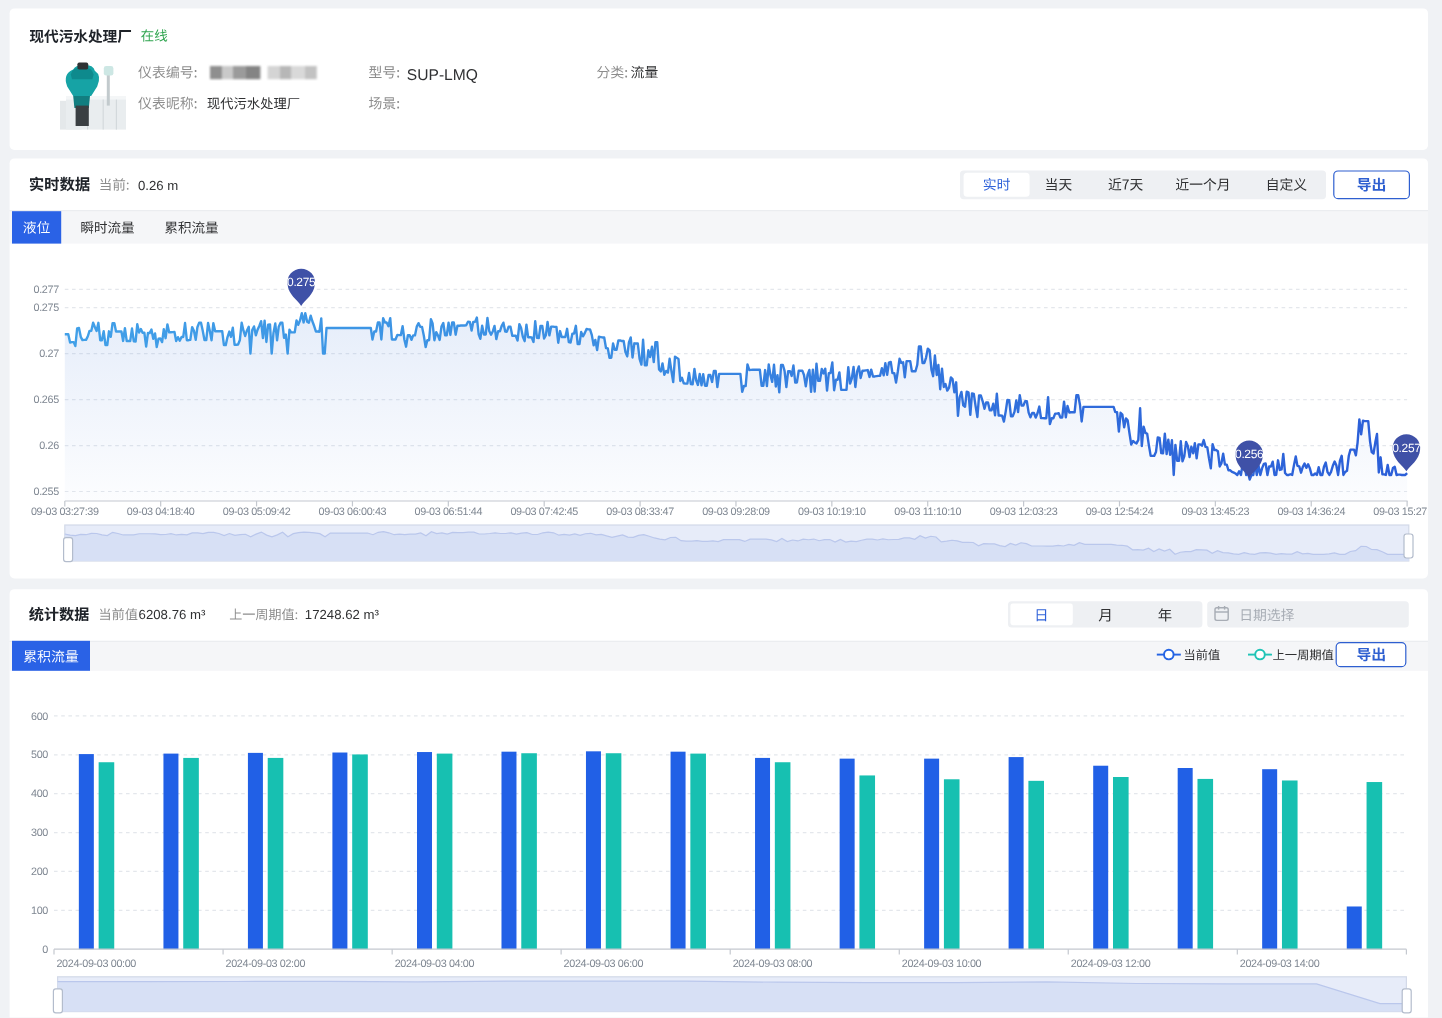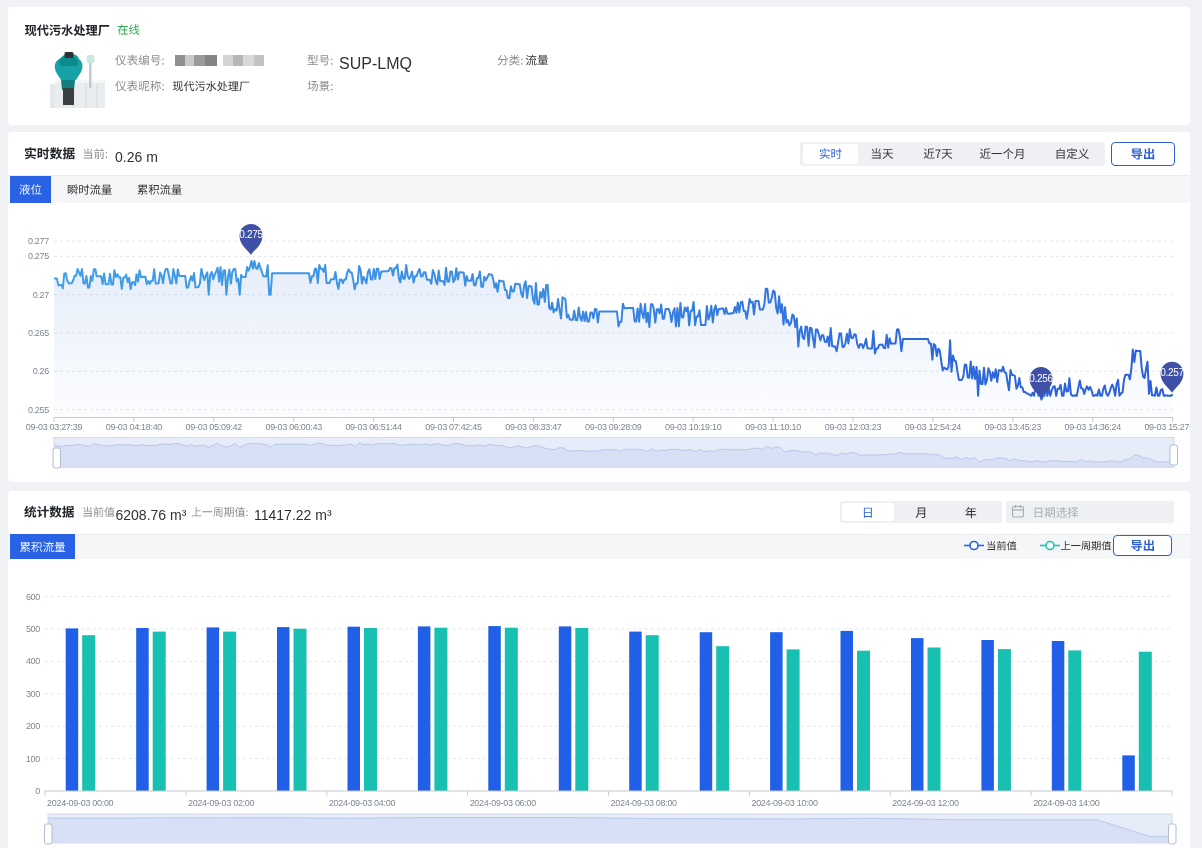--- a/index.html
+++ b/index.html
@@ -270,7 +270,7 @@
 </svg>
 
 <div class="abs val" style="left:115px; top:149px;">0.26 m</div>
-<div class="abs val" style="left:339px; top:54.5px; font-size:16px;">SUP-LMQ</div>
+<div class="abs val" style="left:339px; top:54.5px; font-size:13px;">SUP-LMQ</div>
 <div class="abs val" style="left:115.5px; top:507px;">6208.76 m³</div>
 <div class="abs val" style="left:254px; top:507px;">11417.22 m³</div>
 

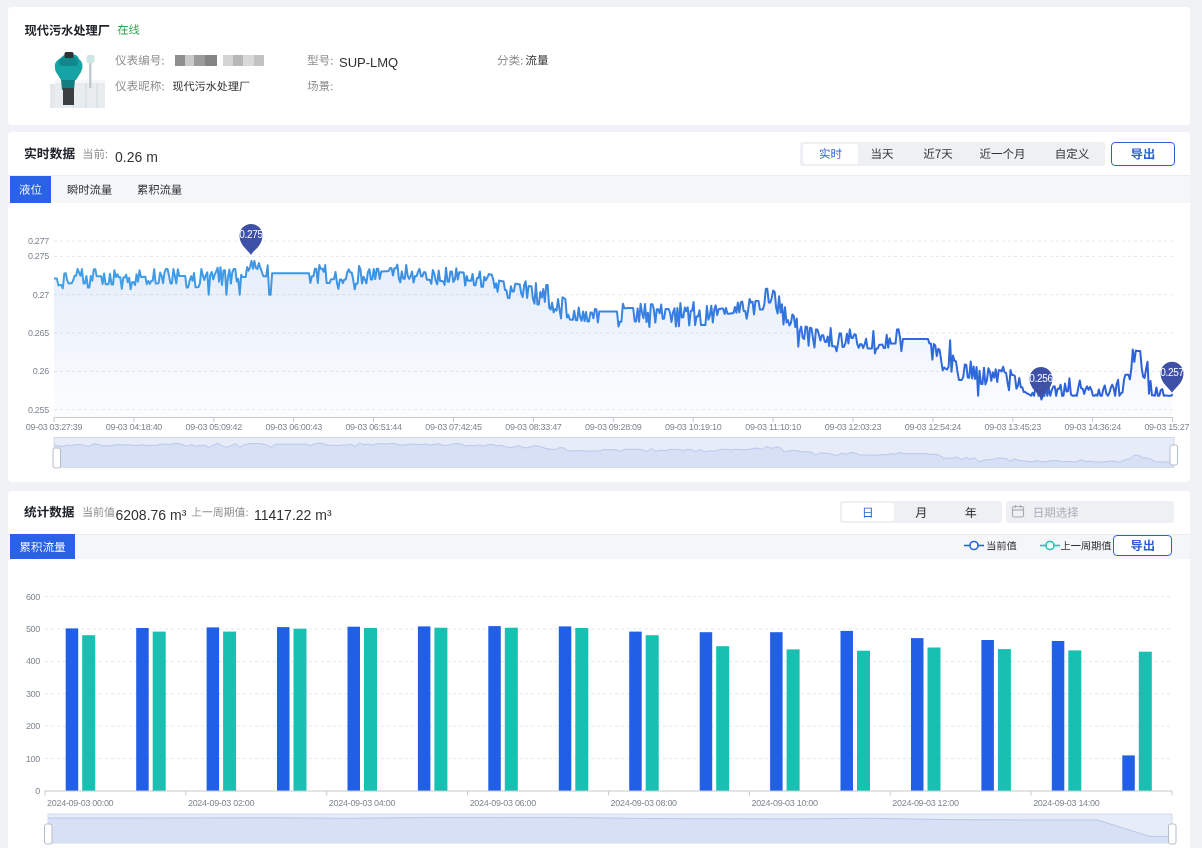--- a/index.html
+++ b/index.html
@@ -8,7 +8,7 @@
 .card { position:absolute; left:8px; width:1182px; background:#fff;
   border-radius:4px; }
 .abs { position:absolute; }
-.val { color:#303133; font-size:14px; }
+.val { color:#303133; font-size:11px; }
 .strip { position:absolute; left:8px; width:1182px; background:#f5f6f8;
   border-top:1px solid #ebedf0; }
 .tabon { position:absolute; background:#2a62e6; }

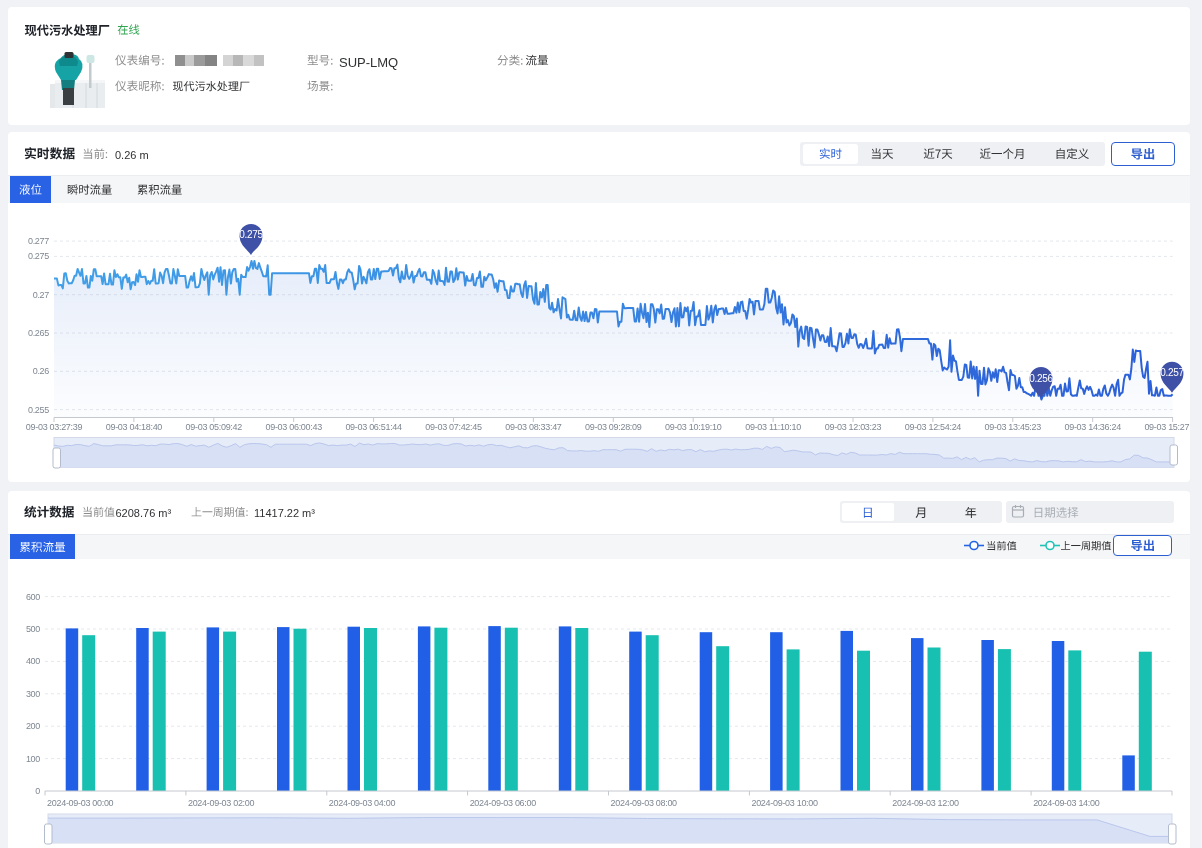--- a/index.html
+++ b/index.html
@@ -272,7 +272,7 @@
 <div class="abs val" style="left:115px; top:149px;">0.26 m</div>
 <div class="abs val" style="left:339px; top:54.5px; font-size:13px;">SUP-LMQ</div>
 <div class="abs val" style="left:115.5px; top:507px;">6208.76 m³</div>
-<div class="abs val" style="left:254px; top:507px;">11417.22 m³</div>
+<div class="abs val" style="left:254px; top:507px;">17248.62 m³</div>
 
 </div>
 </body></html>

